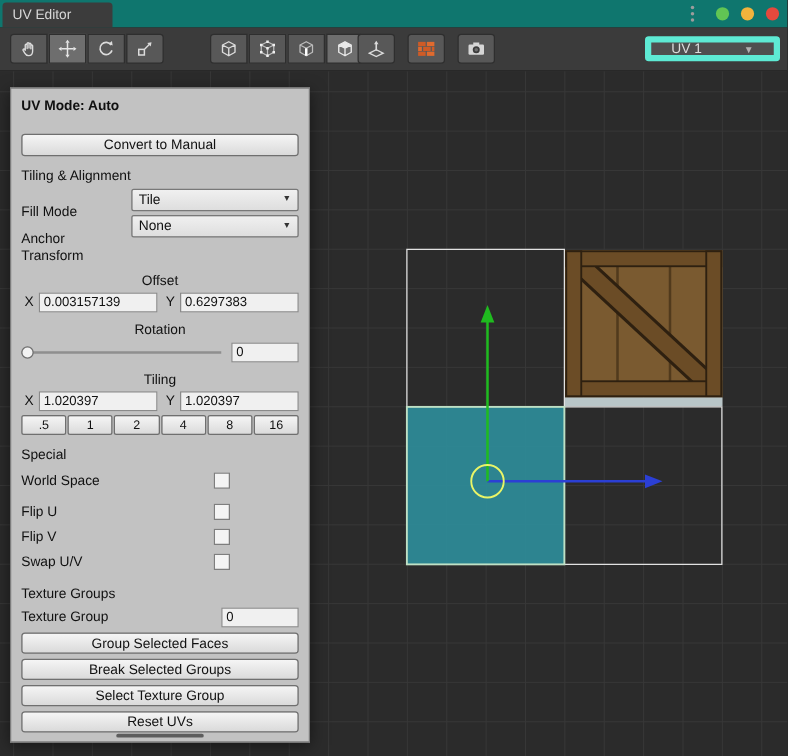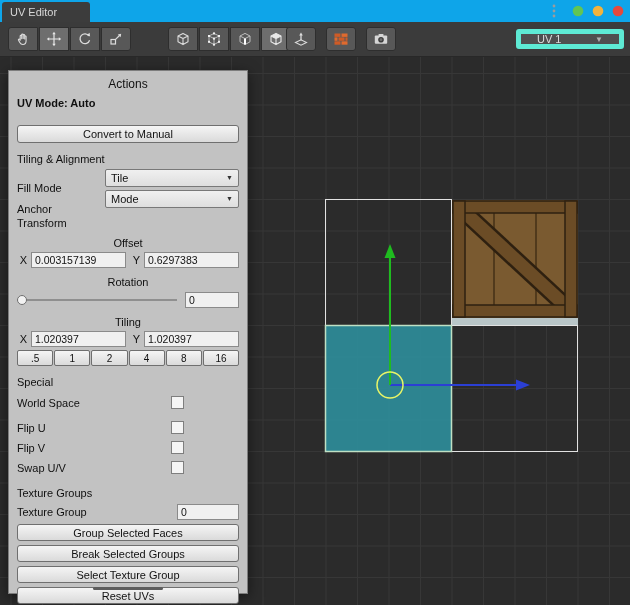--- a/index.html
+++ b/index.html
@@ -10,7 +10,7 @@
     -webkit-font-smoothing:antialiased;
   }
   
-  .titlebar{position:absolute;top:0;left:0;right:0;height:22px;background:#0ea5e9;border-bottom:1px solid #191919;z-index:20;}
+  .titlebar{position:absolute;top:0;left:0;right:0;height:22px;background:#0f766e;border-bottom:1px solid #191919;z-index:20;}
   .tab{position:absolute;left:2px;top:2px;width:88px;height:20px;background:#3c3c3c;border-radius:3px 3px 0 0;
        color:#d8d8d8;font-size:11px;line-height:20px;padding-left:8px;box-sizing:border-box;}
   .kebab{position:absolute;right:72px;top:3px;width:8px;height:16px;display:flex;align-items:center;justify-content:center;}

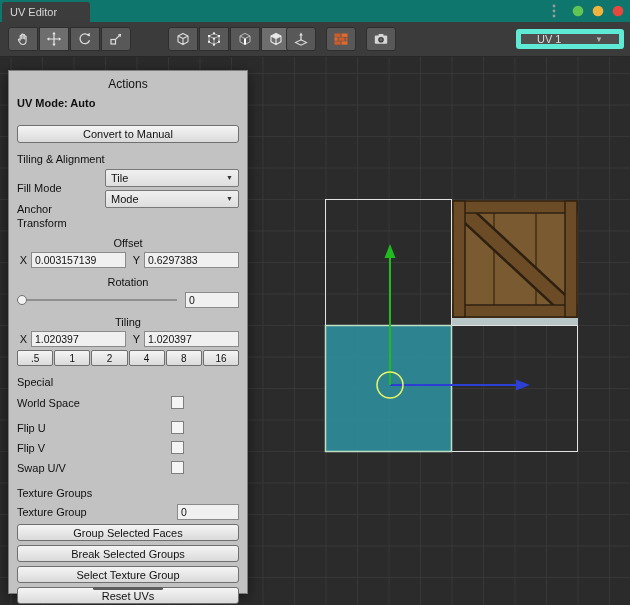--- a/index.html
+++ b/index.html
@@ -218,7 +218,6 @@
 </div>
 
 <div class="panel">
-  <div class="panel-title">Actions</div>
   <div class="uv-mode">UV Mode: Auto</div>
   <button class="btn btn-full">Convert to Manual</button>
 

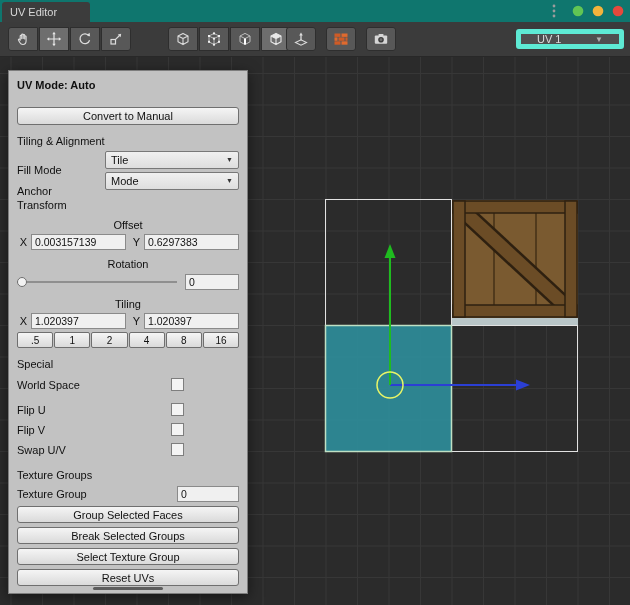--- a/index.html
+++ b/index.html
@@ -232,7 +232,7 @@
   <div class="row">
     <span class="label">Anchor</span>
     <div class="dd">
-      <span>Mode</span>
+      <span>None</span>
       <span class="caret">▼</span>
     </div>
   </div>

